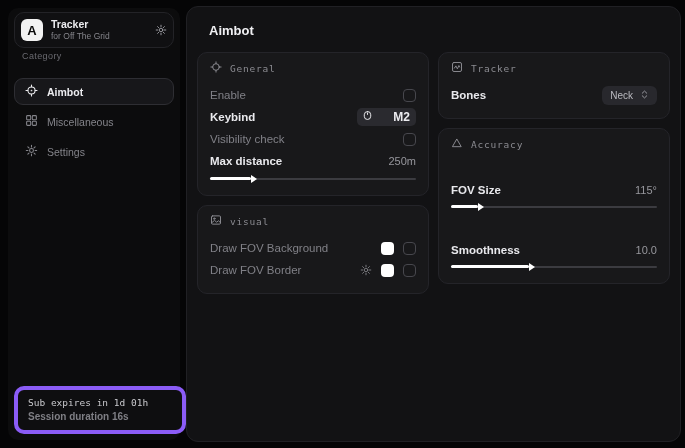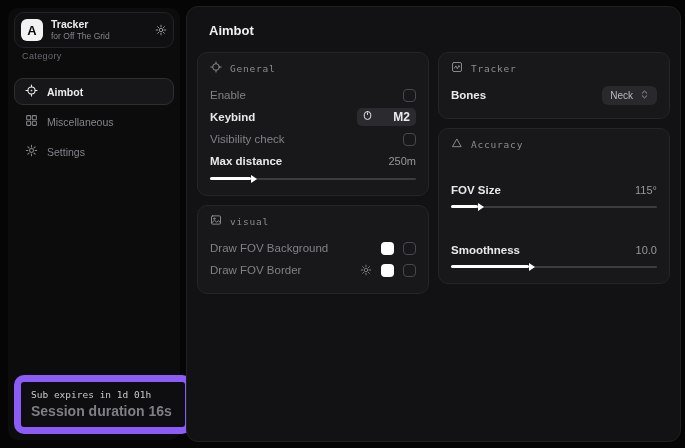--- a/index.html
+++ b/index.html
@@ -26,7 +26,7 @@
   .nav-item.active{background:#17171a;border-color:#2e2e33;color:#ededf0;font-weight:600;}
   .nav-item svg{flex:0 0 auto;}
   .side-footer{position:absolute;left:6px;bottom:6px;width:144px;
-               border:7px solid #8b5cf6;border-radius:10px;padding:7px 10px 8px;background:#0e0e10;}
+               border:4px solid #8b5cf6;border-radius:10px;padding:7px 10px 8px;background:#0e0e10;}
   .sub-line{font-family:"DejaVu Sans Mono",monospace;font-size:9.5px;color:#c9c9cd;margin-bottom:3px;white-space:nowrap;}
   .session-line{font-size:14px;font-weight:600;color:#7f7f85;}
 

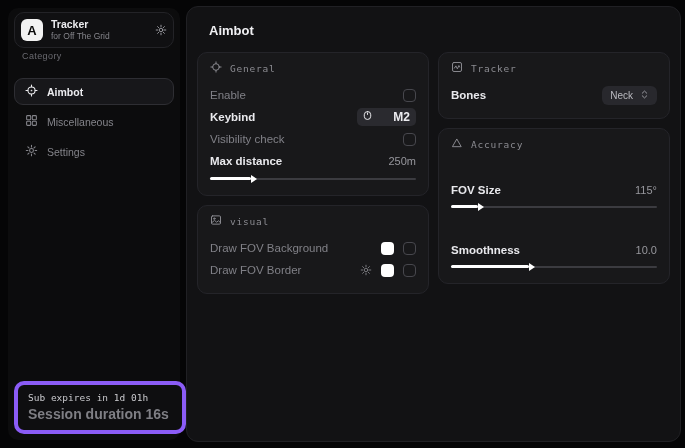--- a/index.html
+++ b/index.html
@@ -28,7 +28,7 @@
   .side-footer{position:absolute;left:6px;bottom:6px;width:144px;
                border:4px solid #8b5cf6;border-radius:10px;padding:7px 10px 8px;background:#0e0e10;}
   .sub-line{font-family:"DejaVu Sans Mono",monospace;font-size:9.5px;color:#c9c9cd;margin-bottom:3px;white-space:nowrap;}
-  .session-line{font-size:14px;font-weight:600;color:#7f7f85;}
+  .session-line{font-size:10px;font-weight:600;color:#7f7f85;}
 
   
   .main-card{position:absolute;left:186px;top:6px;right:4px;bottom:6px;

